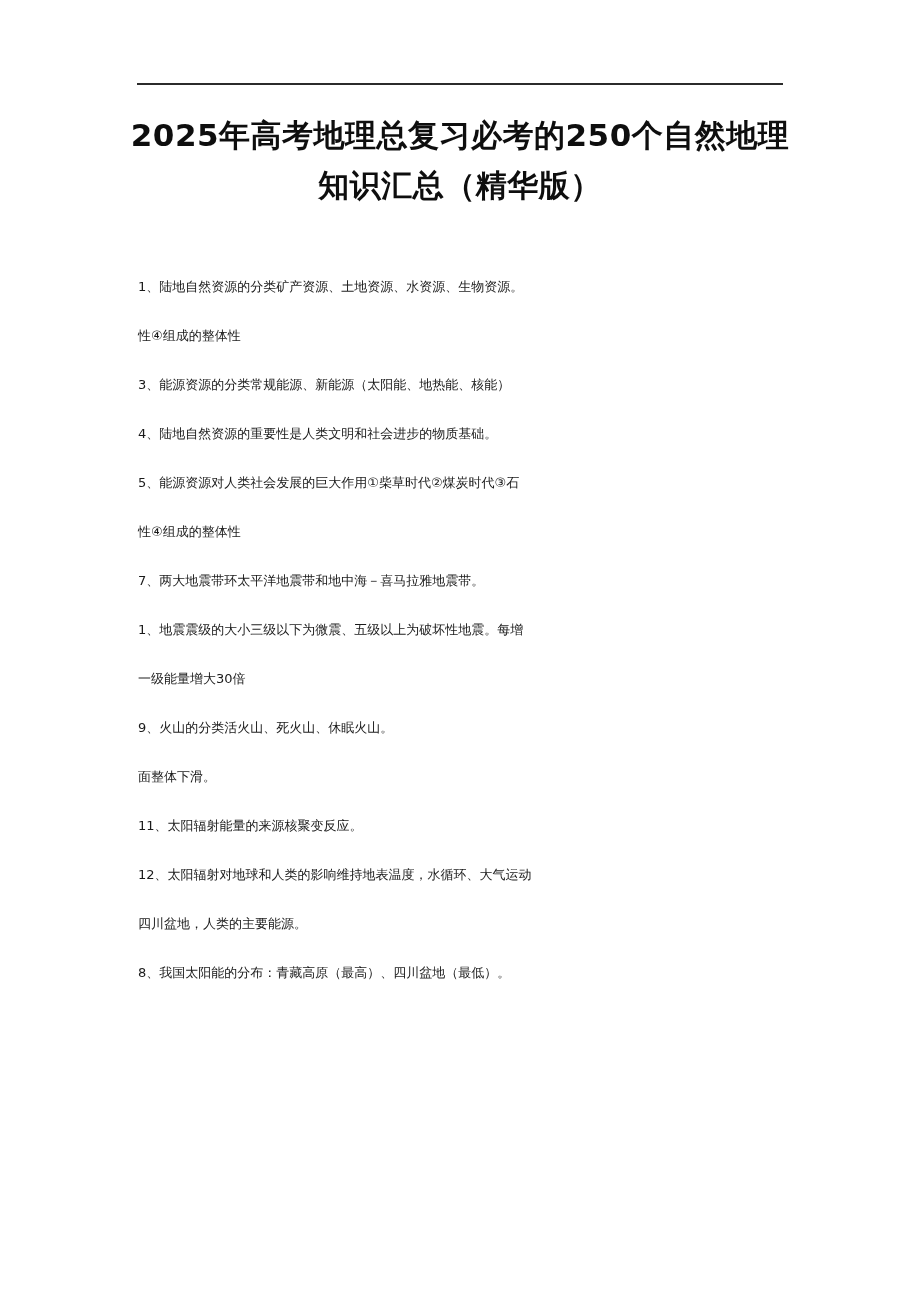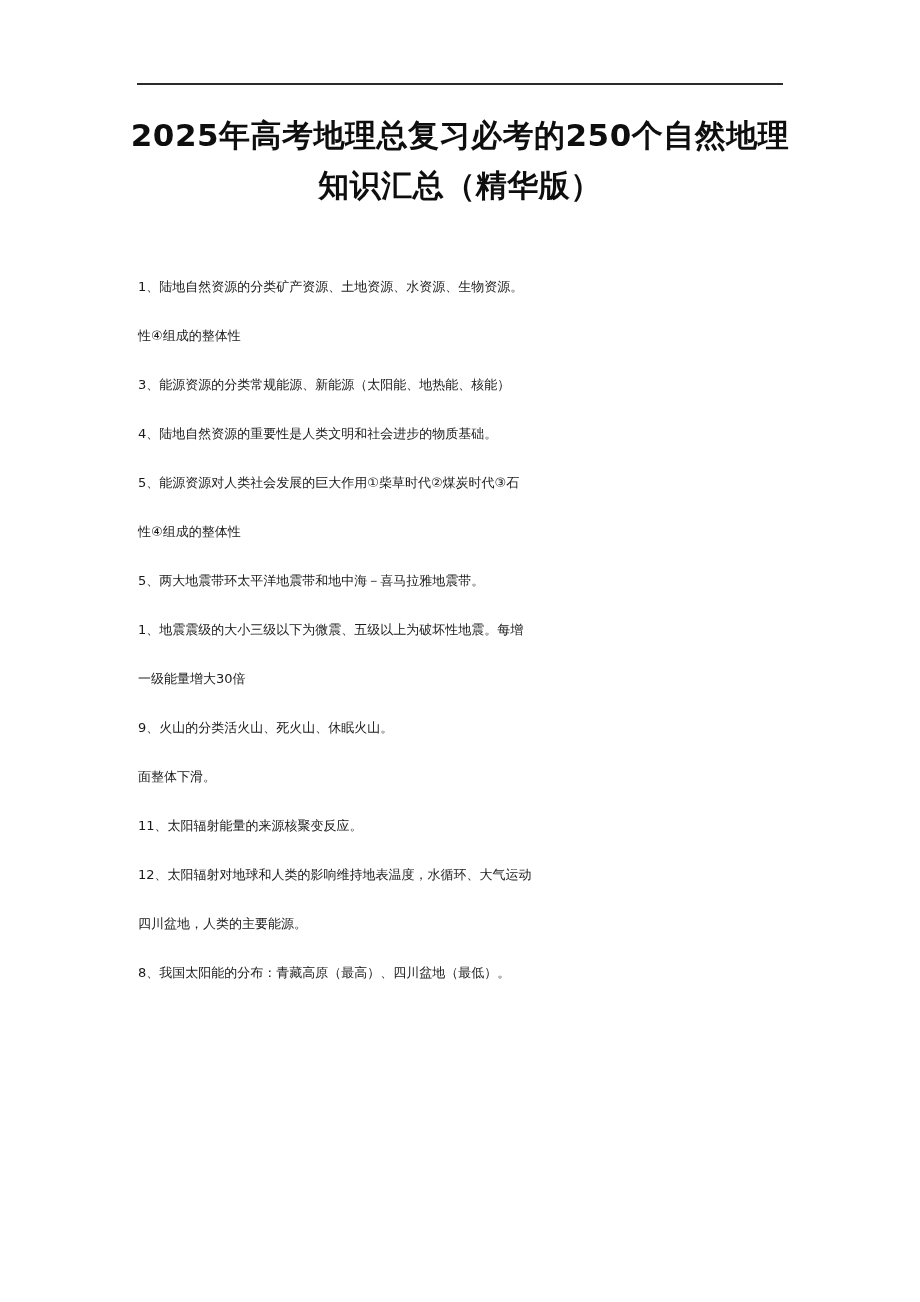--- a/index.html
+++ b/index.html
@@ -97,7 +97,7 @@
       <span class="line">性④组成的整体性</span>
     </li>
     <li class="item">
-      <span class="line">5、两大地震带环太平洋地震带和地中海－喜马拉雅地震带。</span>
+      <span class="line">7、两大地震带环太平洋地震带和地中海－喜马拉雅地震带。</span>
     </li>
     <li class="item">
       <span class="line">1、地震震级的大小三级以下为微震、五级以上为破坏性地震。每增</span>

